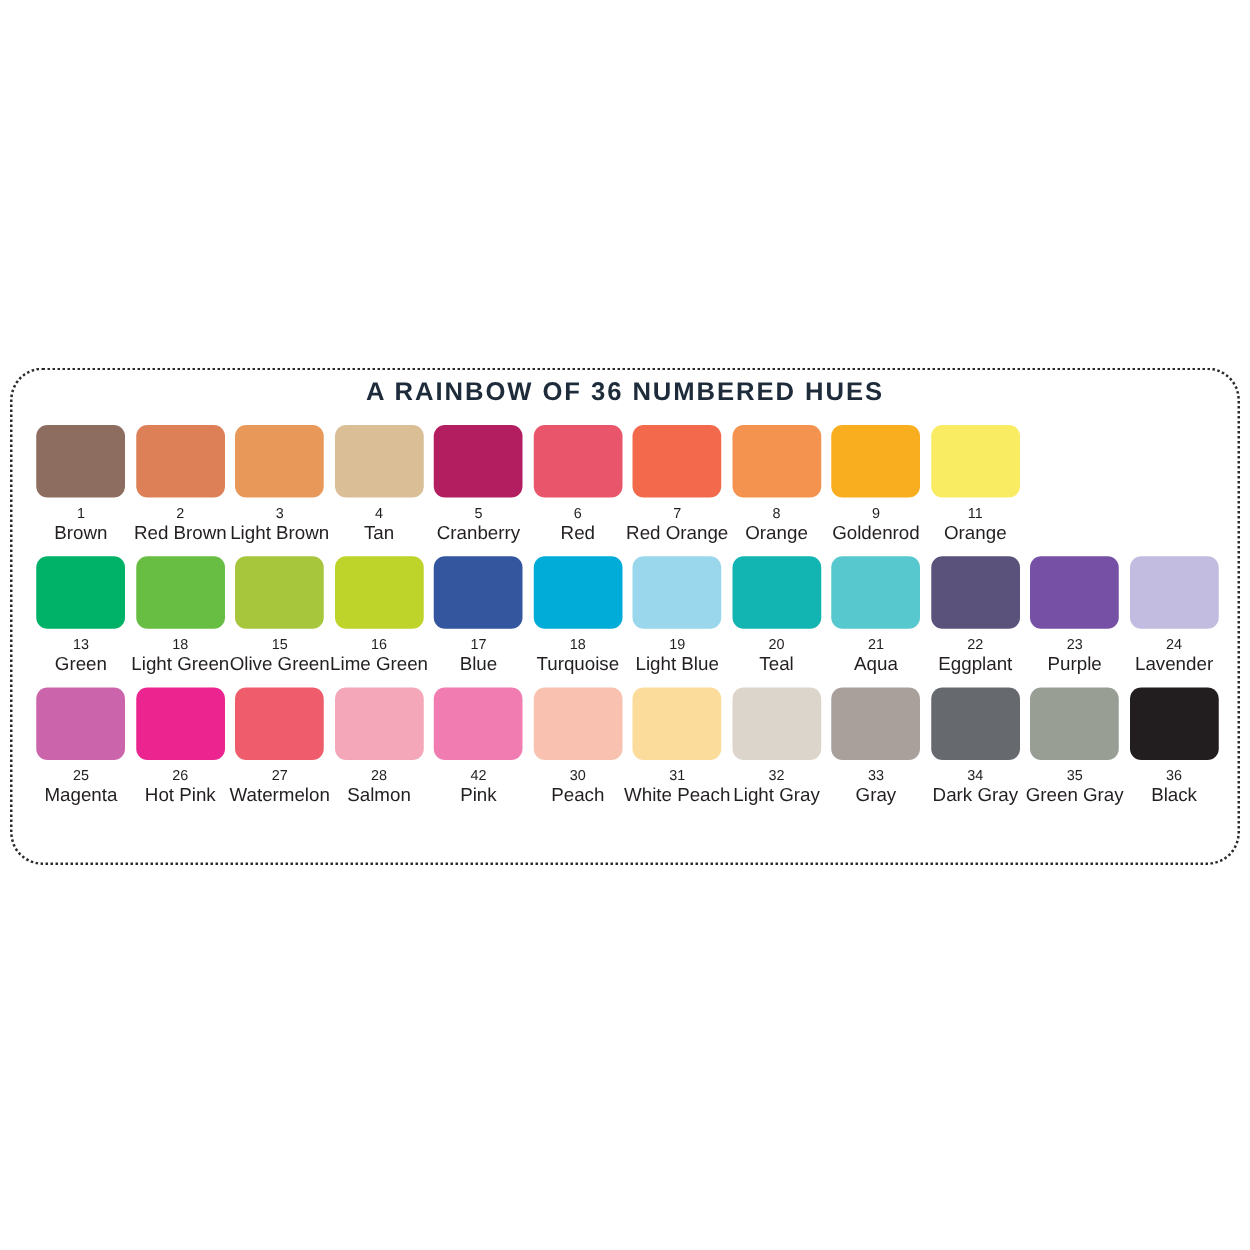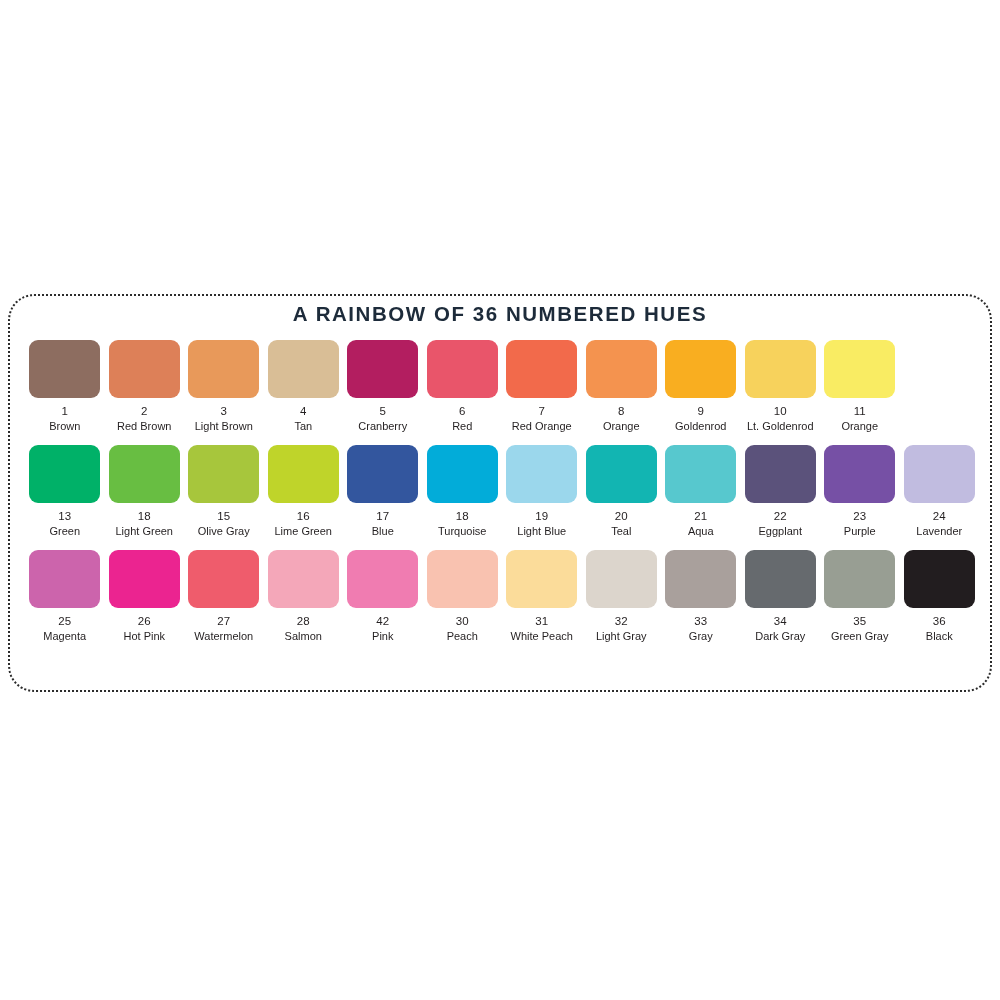--- a/index.html
+++ b/index.html
@@ -147,11 +147,6 @@
             <div class="swatch-name">Goldenrod</div>
           </div>
           <div class="swatch-cell">
-            <div class="swatch-chip" style="background-color: rgb(247, 210, 92);"></div>
-            <div class="swatch-number">10</div>
-            <div class="swatch-name">Lt. Goldenrod</div>
-          </div>
-          <div class="swatch-cell">
             <div class="swatch-chip" style="background-color: rgb(249, 236, 99);"></div>
             <div class="swatch-number">11</div>
             <div class="swatch-name">Orange</div>

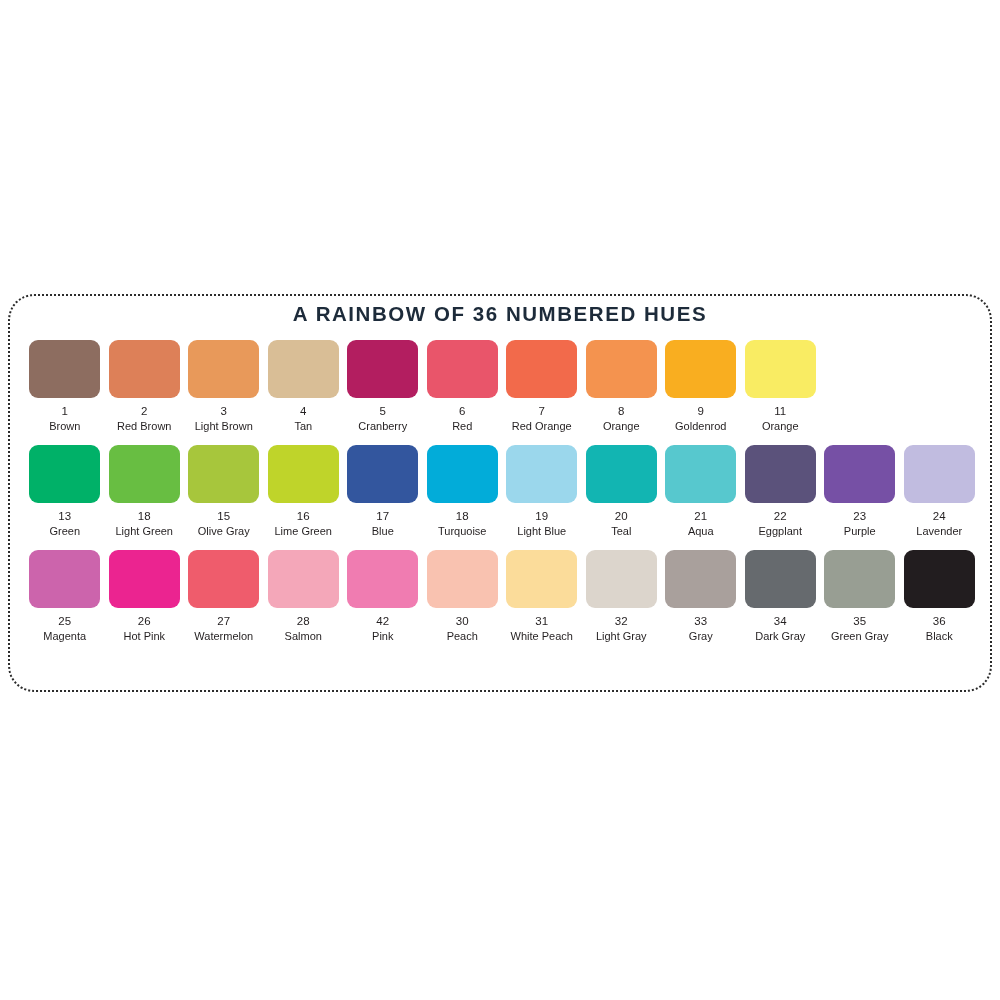--- a/index.html
+++ b/index.html
@@ -84,7 +84,7 @@
 
   .swatch-name {
     margin-top: 2px;
-    font-size: 11px;
+    font-size: 15px;
     color: #231f20;
     line-height: 13px;
     text-align: left;

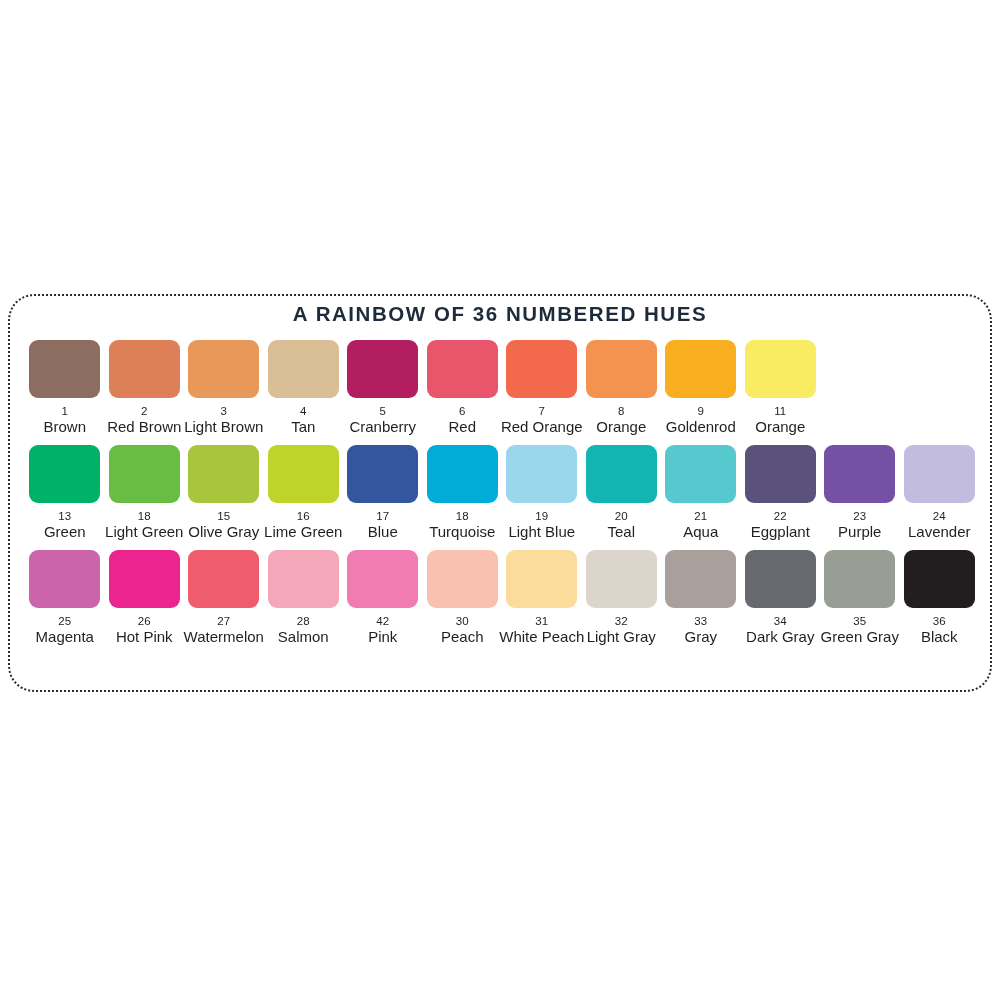--- a/index.html
+++ b/index.html
@@ -166,7 +166,7 @@
           <div class="swatch-cell">
             <div class="swatch-chip" style="background-color: rgb(167, 198, 60);"></div>
             <div class="swatch-number">15</div>
-            <div class="swatch-name">Olive Gray</div>
+            <div class="swatch-name">Olive Green</div>
           </div>
           <div class="swatch-cell">
             <div class="swatch-chip" style="background-color: rgb(191, 212, 42);"></div>

